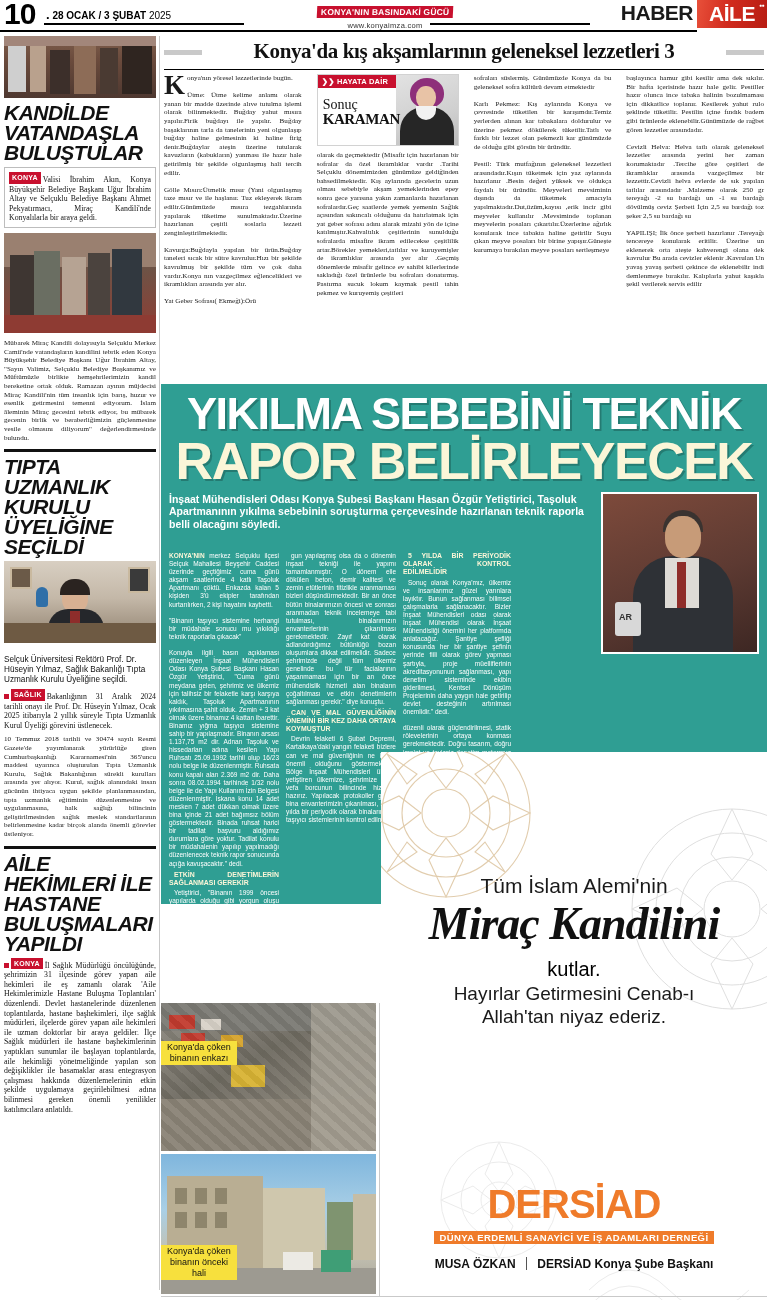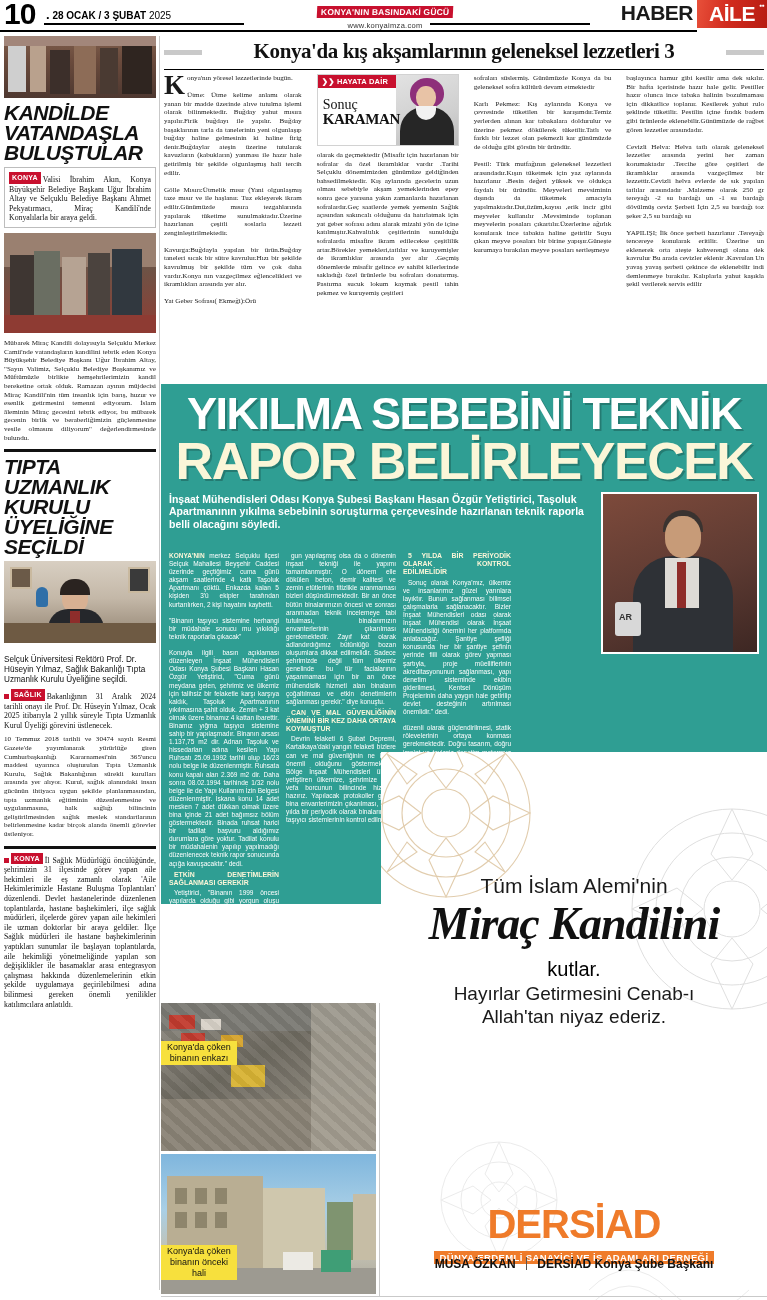--- a/index.html
+++ b/index.html
@@ -287,6 +287,7 @@
 
     <div class="hr-thick"></div>
 
+    <div class="side-head">AİLE HEKİMLERİ İLE HASTANE BULUŞMALARI YAPILDI</div>
 
     <div class="lead-para" style="margin-top:2px;">
       <span class="kicker-sq"></span><span class="kicker">KONYA</span><span>İl Sağlık Müdürlüğü öncülüğünde, şehrimizin 31 ilçesinde görev yapan aile hekimleri ile eş zamanlı olarak 'Aile Hekimlerimizle Hastane Buluşma Toplantıları' düzenlendi. Devlet hastanelerinde düzenlenen toplantılarda, hastane başhekimleri, ilçe sağlık müdürleri, ilçelerde görev yapan aile hekimleri ile uzman doktorlar bir araya geldiler. İlçe Sağlık müdürleri ile hastane başhekimlerinin yaptıkları sunumlar ile başlayan toplantılarda, aile hekimliği yönetmeliğinde yapılan son değişiklikler ile basamaklar arası entegrasyon çalışması hakkında düzenlemelerinin etkin şekilde uygulamaya geçirilebilmesi adına bilinmesi gereken önemli yenilikler katılımcılara anlatıldı.</span>

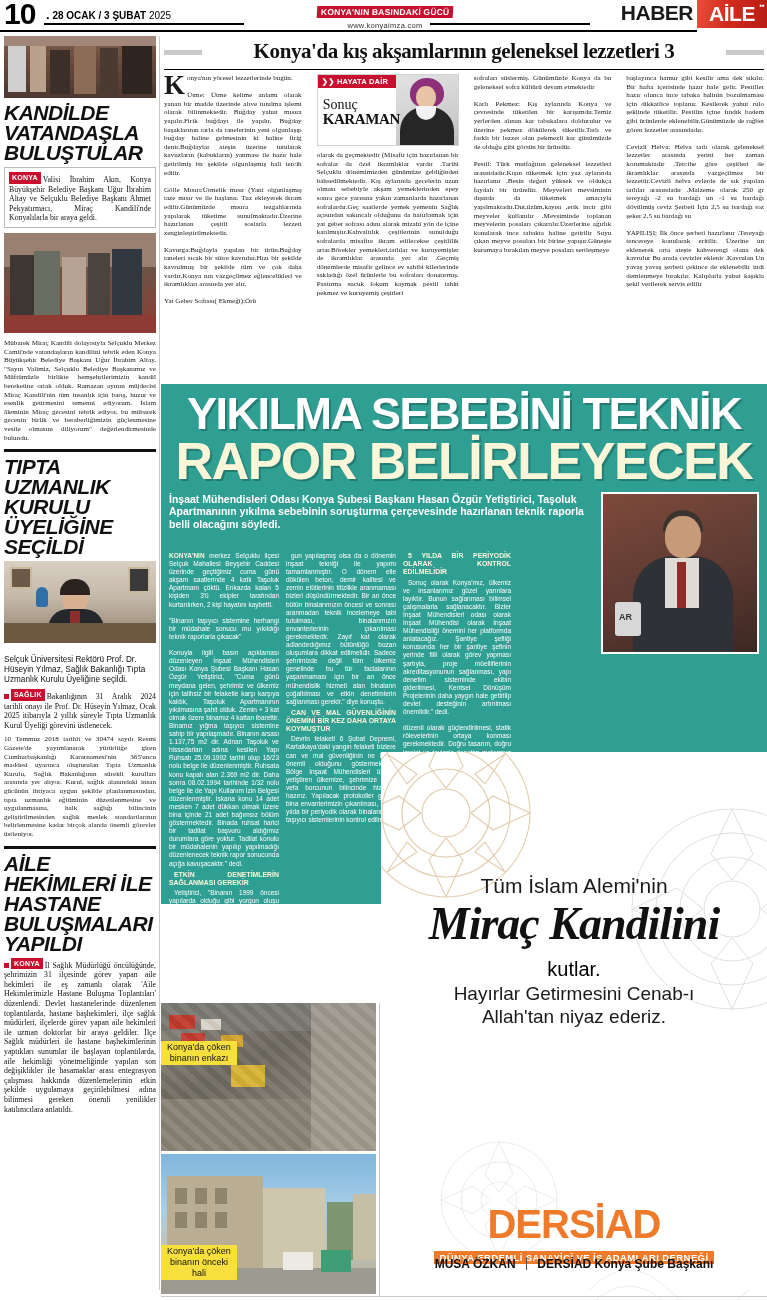--- a/index.html
+++ b/index.html
@@ -188,7 +188,7 @@
     font-family:"Liberation Sans", sans-serif; font-size:20px; color:#000000; }
   .ad-t4 { position:absolute; left:0; right:0; top:230px; text-align:center;
     font-family:"Liberation Sans", sans-serif; font-size:19px; line-height:23px; color:#1a1a1a; }
-  .ad-logo { position:absolute; left:0; right:0; top:430px; text-align:center;margin-top:20px; }
+  .ad-logo { position:absolute; left:0; right:0; top:430px; text-align:center; }
   .ad-logo .word { font-family:"Liberation Sans", sans-serif; font-weight:bold;
     font-size:40px; color:#ef7b2a; letter-spacing:-1px; }
   .ad-logo .strip { display:inline-block; background:#ef7b2a; color:#fff;

